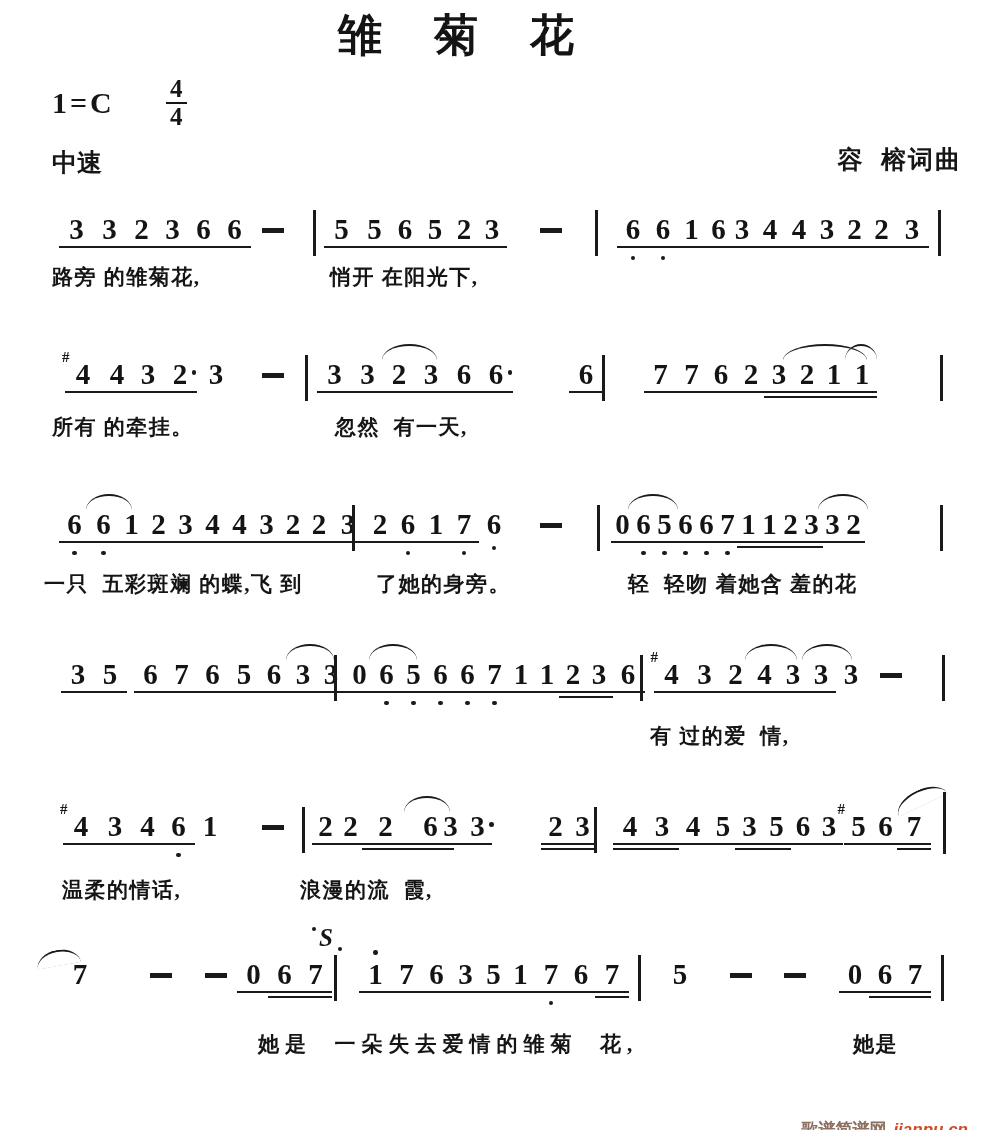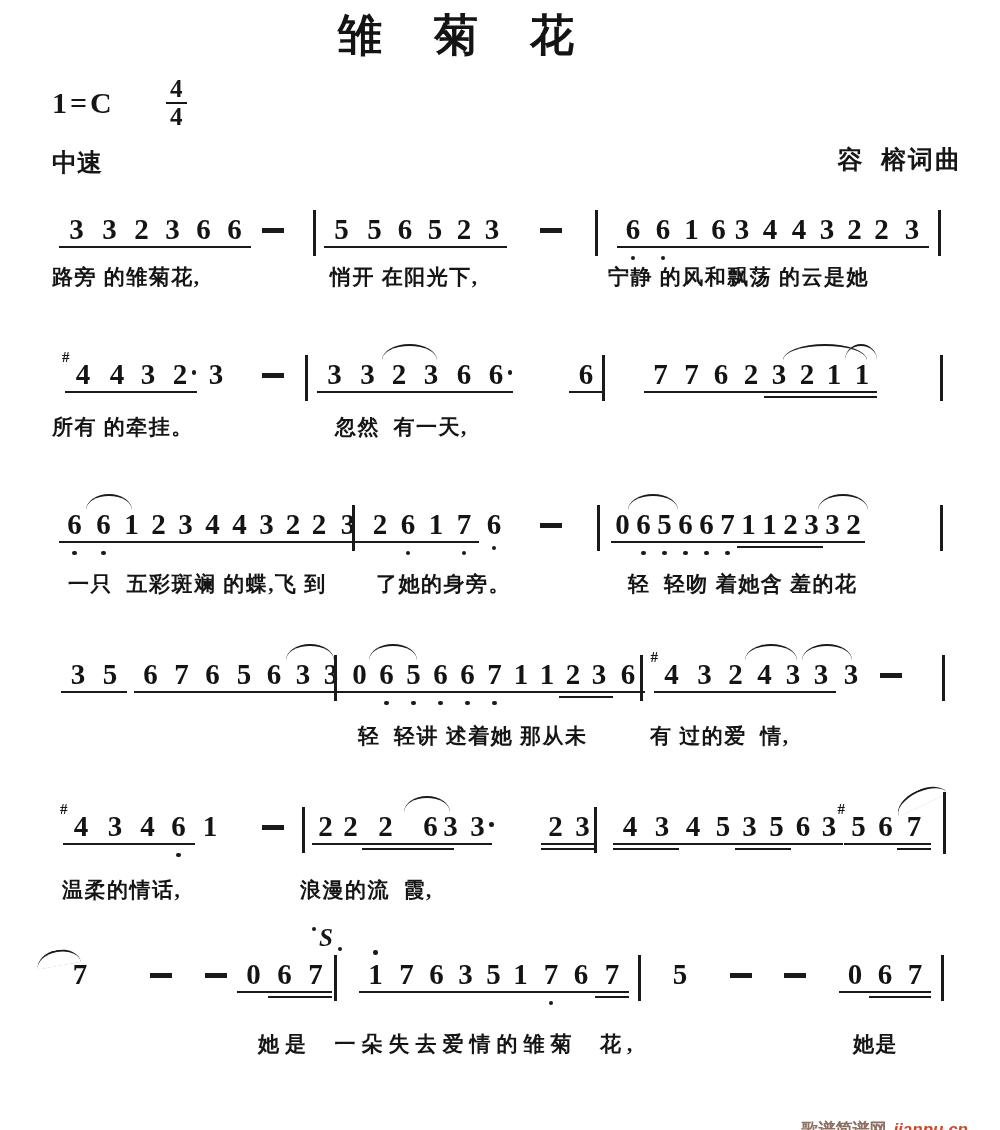--- a/index.html
+++ b/index.html
@@ -84,7 +84,6 @@
         <div class="barl" style="left: 938px;"></div>
         <div class="lyr" style="left: 52px; top: 50px;">路旁 的雏菊花,</div>
         <div class="lyr" style="left: 330px; top: 50px;">悄开 在阳光下,</div>
-        <div class="lyr" style="left: 608px; top: 50px;">宁静 的风和飘荡 的云是她</div>
       </div>
       <div class="sline" style="top: 358px;">
         <div class="grp" style="left: 66px;"><span class="tok" style="width: 34px;"><i class="sharp">#</i><b class="num">4</b><i class="ul" style="bottom: 3px;"></i></span><span class="tok" style="width: 34px;"><b class="num">4</b><i class="ul" style="bottom: 3px;"></i></span></div>

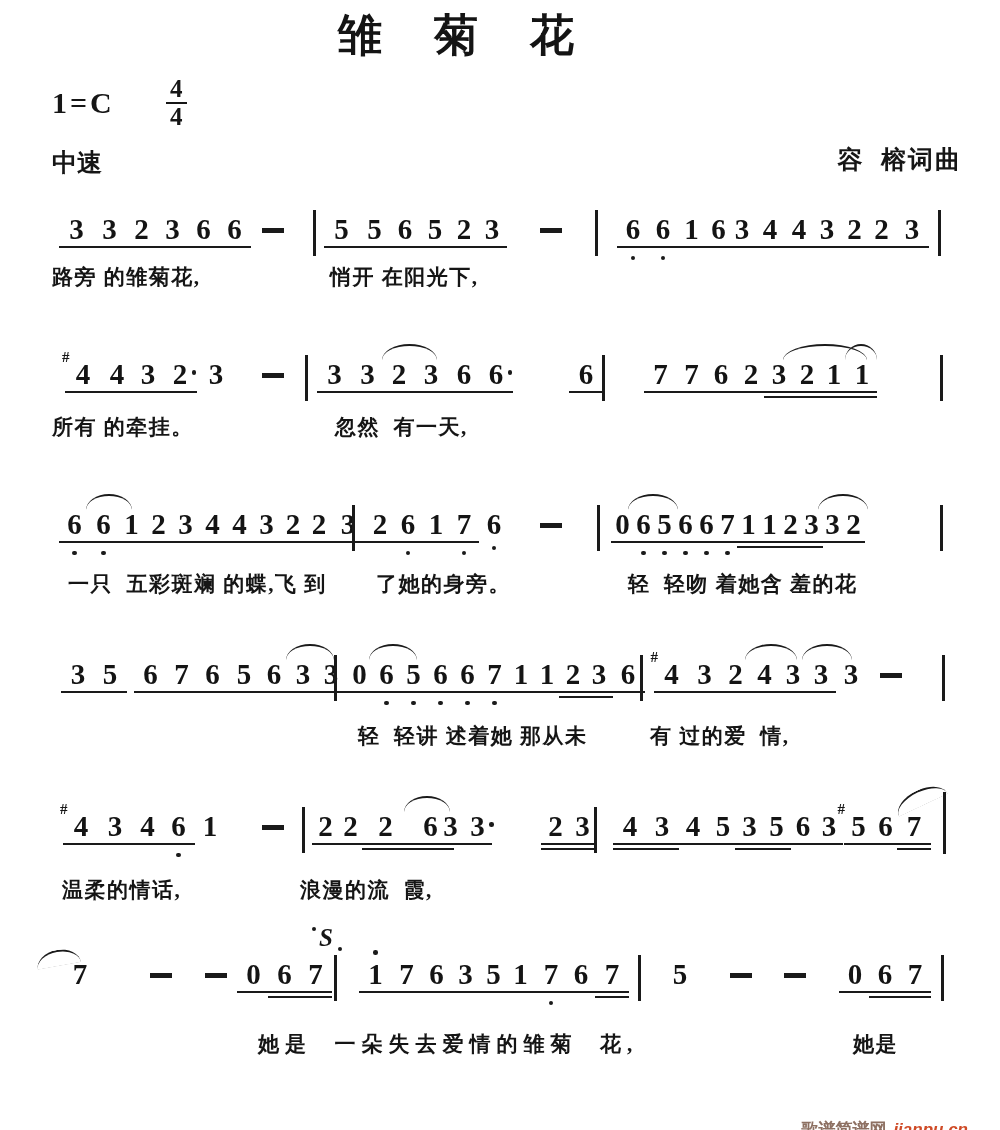--- a/index.html
+++ b/index.html
@@ -130,7 +130,7 @@
         <div class="grp" style="left: 822px;"><span class="tok" style="width: 21px;"><b class="num">3</b><i class="ul" style="bottom: 3px;"></i></span><span class="tok" style="width: 21px;"><b class="num">2</b><i class="ul" style="bottom: 3px;"></i></span></div>
         <div class="slur" style="left: 818px; width: 50px;"></div>
         <div class="barl" style="left: 940px;"></div>
-        <div class="lyr" style="left: 68px; top: 62px;">一只  五彩斑斓 的蝶,飞 到</div>
+        <div class="lyr" style="left: 44px; top: 62px;">一只  五彩斑斓 的蝶,飞 到</div>
         <div class="lyr" style="left: 376px; top: 62px;">了她的身旁。</div>
         <div class="lyr" style="left: 628px; top: 62px;">轻  轻吻 着她含 羞的花</div>
       </div>

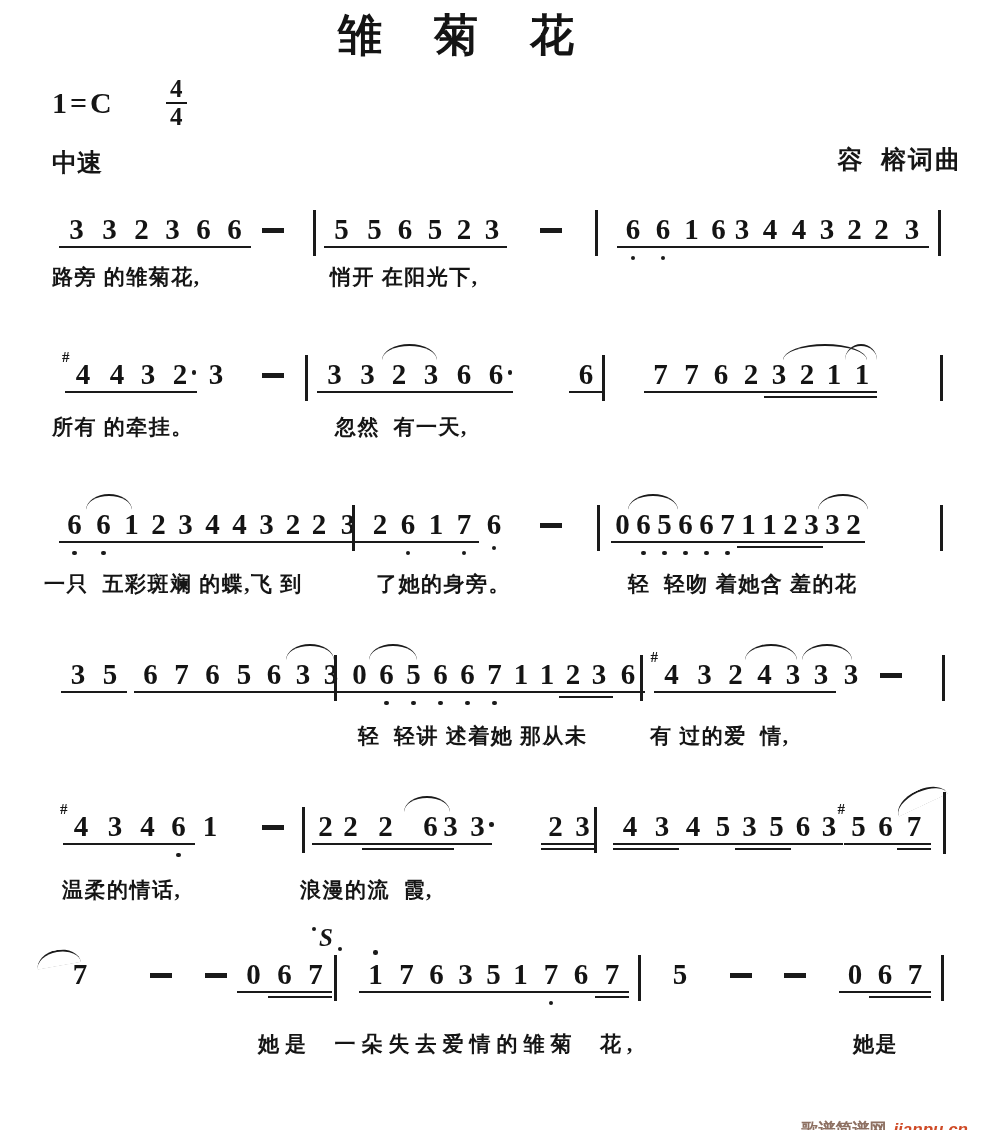--- a/index.html
+++ b/index.html
@@ -157,7 +157,6 @@
         <div class="slur" style="left: 802px; width: 50px;"></div>
         <div class="dashn" style="left: 880px;"></div>
         <div class="barl" style="left: 942px;"></div>
-        <div class="lyr" style="left: 358px; top: 64px;">轻  轻讲 述着她 那从未</div>
         <div class="lyr" style="left: 650px; top: 64px;">有 过的爱  情,</div>
       </div>
       <div class="sline" style="top: 810px;">

